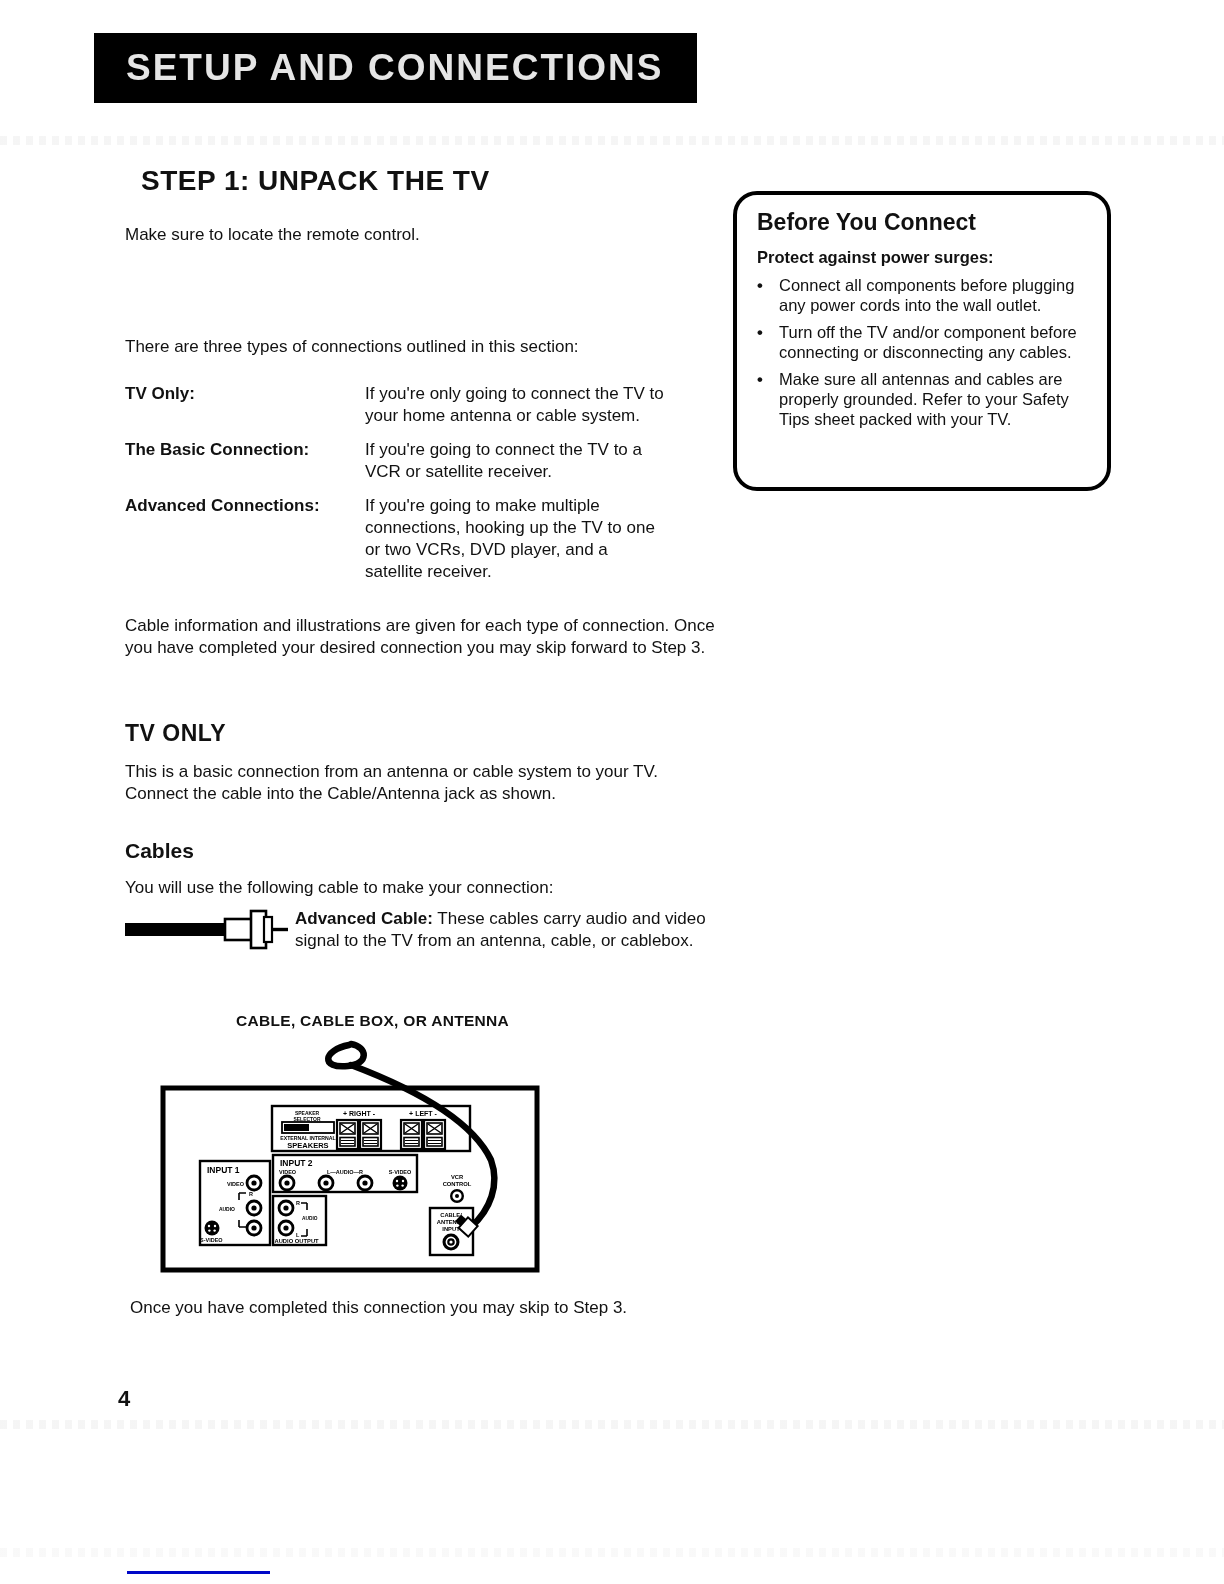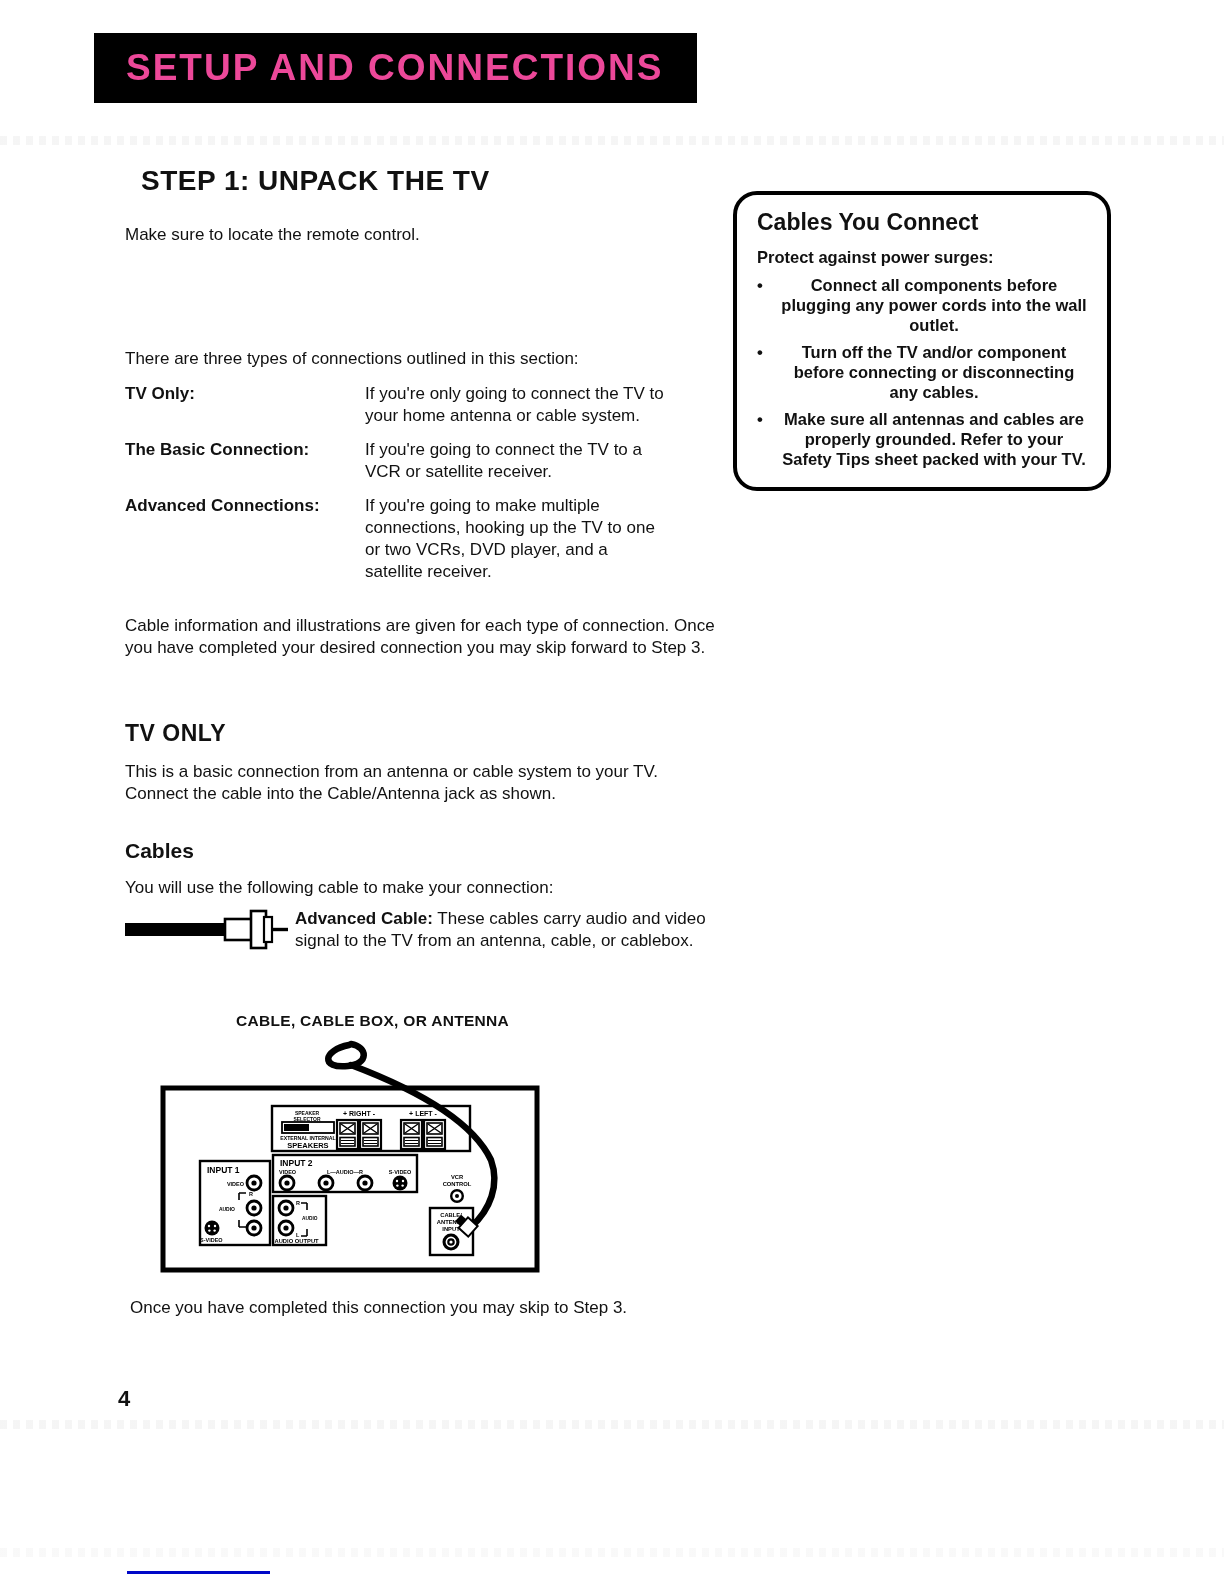--- a/index.html
+++ b/index.html
@@ -23,7 +23,7 @@
 
   .banner{
     position:absolute;left:94px;top:33px;width:603px;height:70px;
-    background:#000;color:#ec4899;
+    background:#000;color:#e5e5e5;
     display:flex;align-items:center;
     padding-left:32px;box-sizing:border-box;
     font-size:37px;font-weight:bold;letter-spacing:2px;

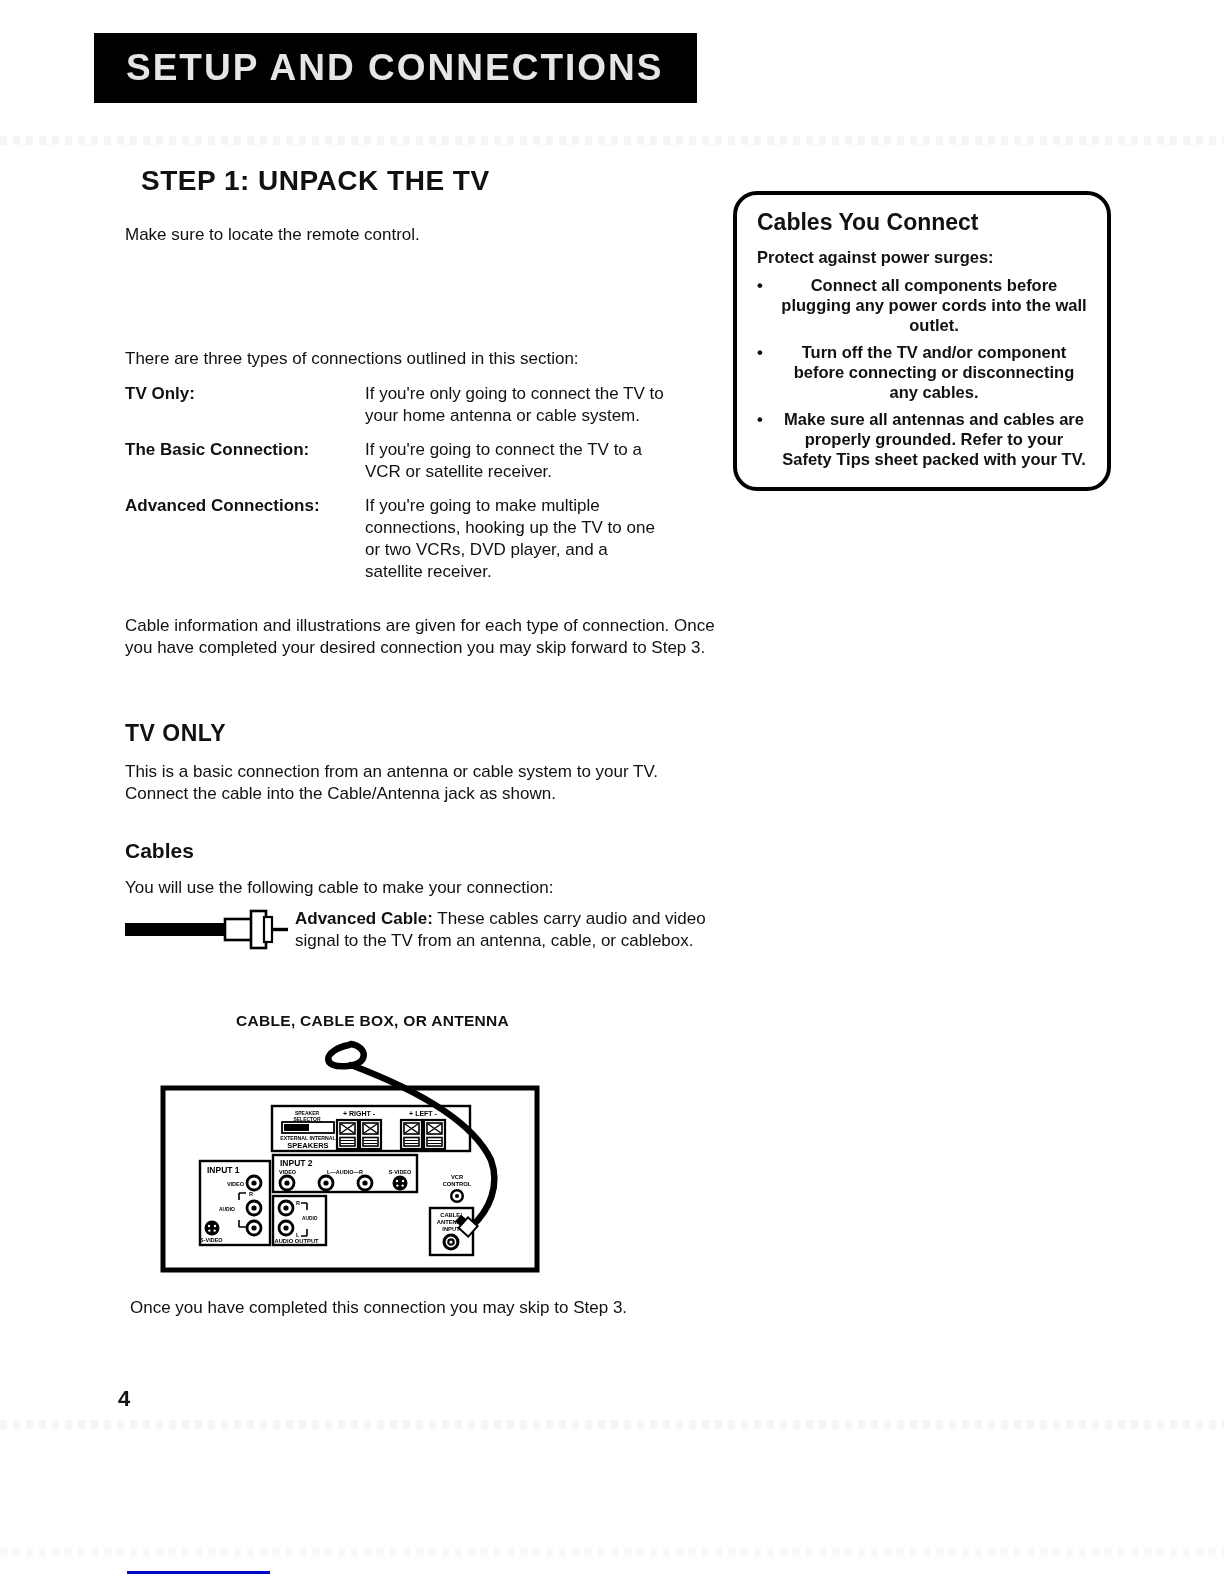--- a/index.html
+++ b/index.html
@@ -115,7 +115,7 @@
   <div class="body-text step2-outro">Cable information and illustrations are given for each type of connection. Once you have completed your desired connection you may skip forward to Step 3.</div>
 
   <div class="byc-box">
-    <div class="byc-title">Cables You Connect</div>
+    <div class="byc-title">Before You Connect</div>
     <div class="byc-subtitle">Protect against power surges:</div>
     <div class="byc-bullet">
       <span class="byc-dot">•</span>

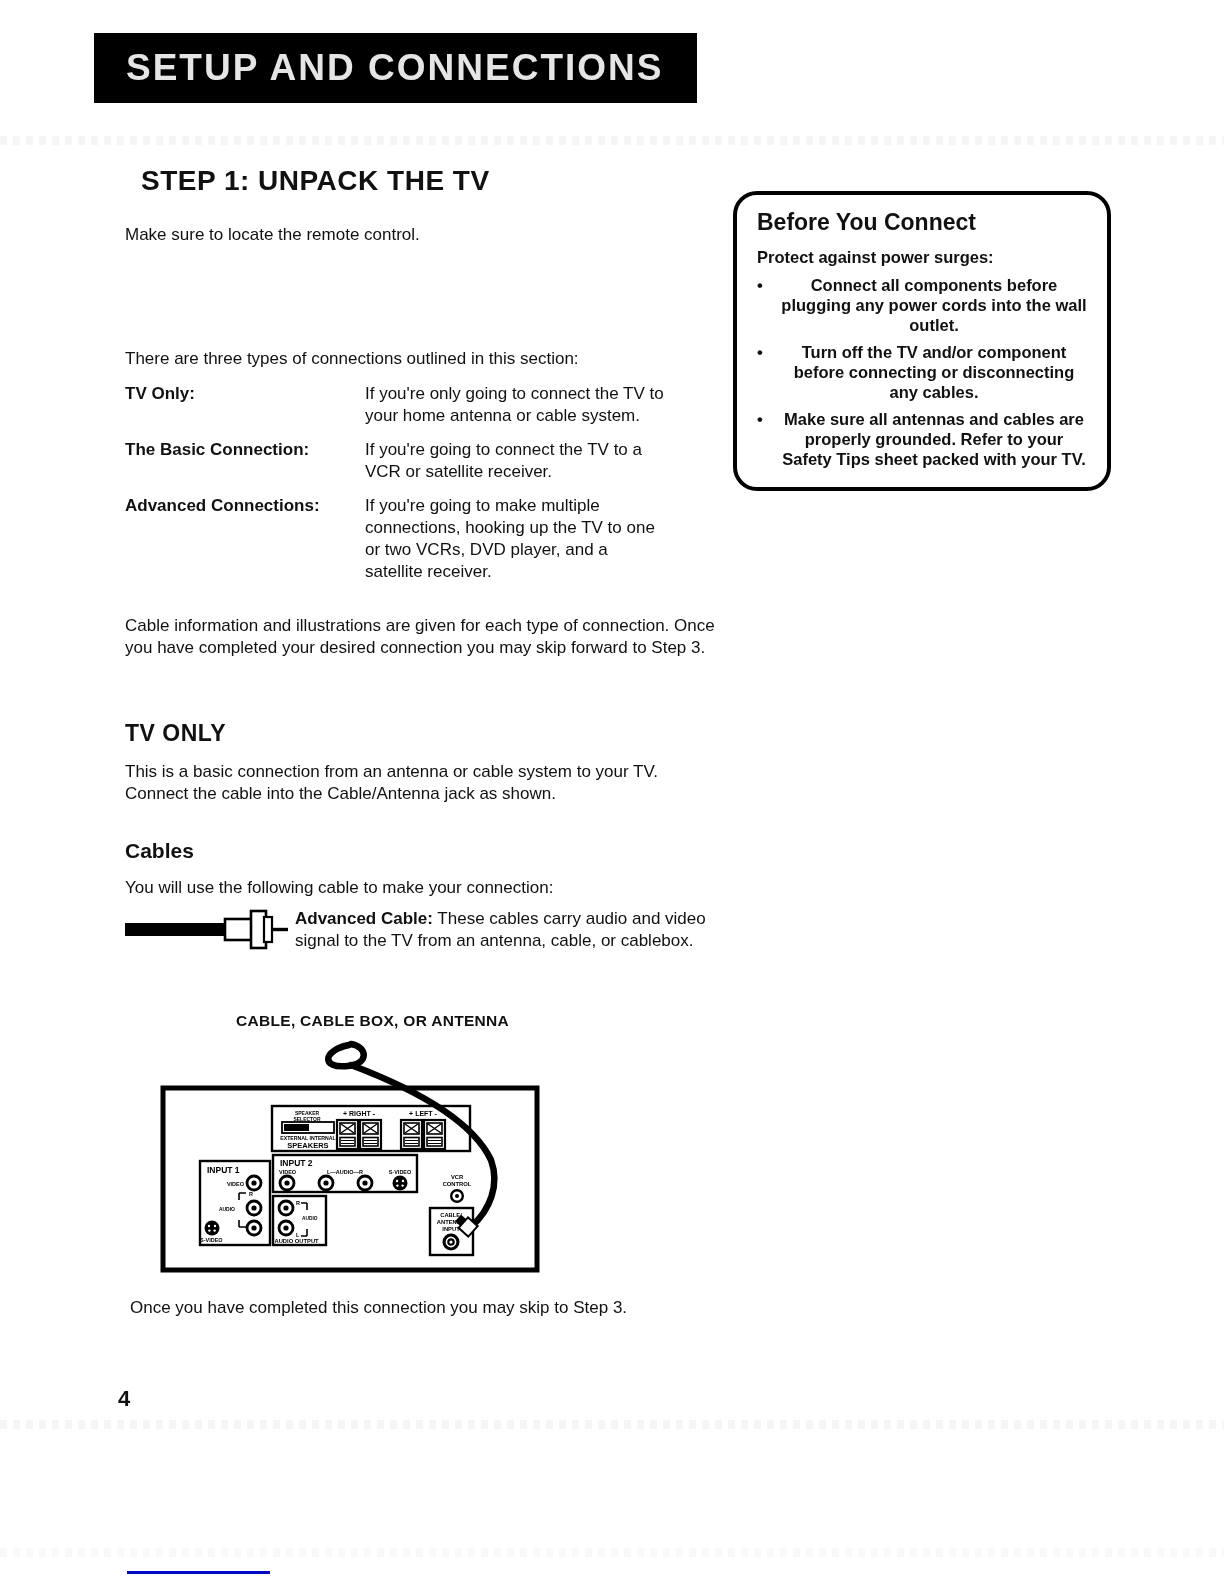--- a/index.html
+++ b/index.html
@@ -56,7 +56,7 @@
   .byc-subtitle{font-size:16.5px;font-weight:bold;margin-bottom:8px;}
   .byc-bullet{display:flex;margin-bottom:7px;}
   .byc-dot{width:22px;flex:none;font-size:16.5px;font-weight:bold;line-height:20px;}
-  .byc-text{width:322px;font-size:16.5px;font-weight:bold;line-height:20px;text-align:center;}
+  .byc-text{width:322px;font-size:16.5px;font-weight:normal;line-height:20px;}
 
   .h-tvonly{position:absolute;left:125px;top:720px;font-size:23px;font-weight:bold;letter-spacing:.5px;}
   .tvonly-body{top:761px;width:600px;}

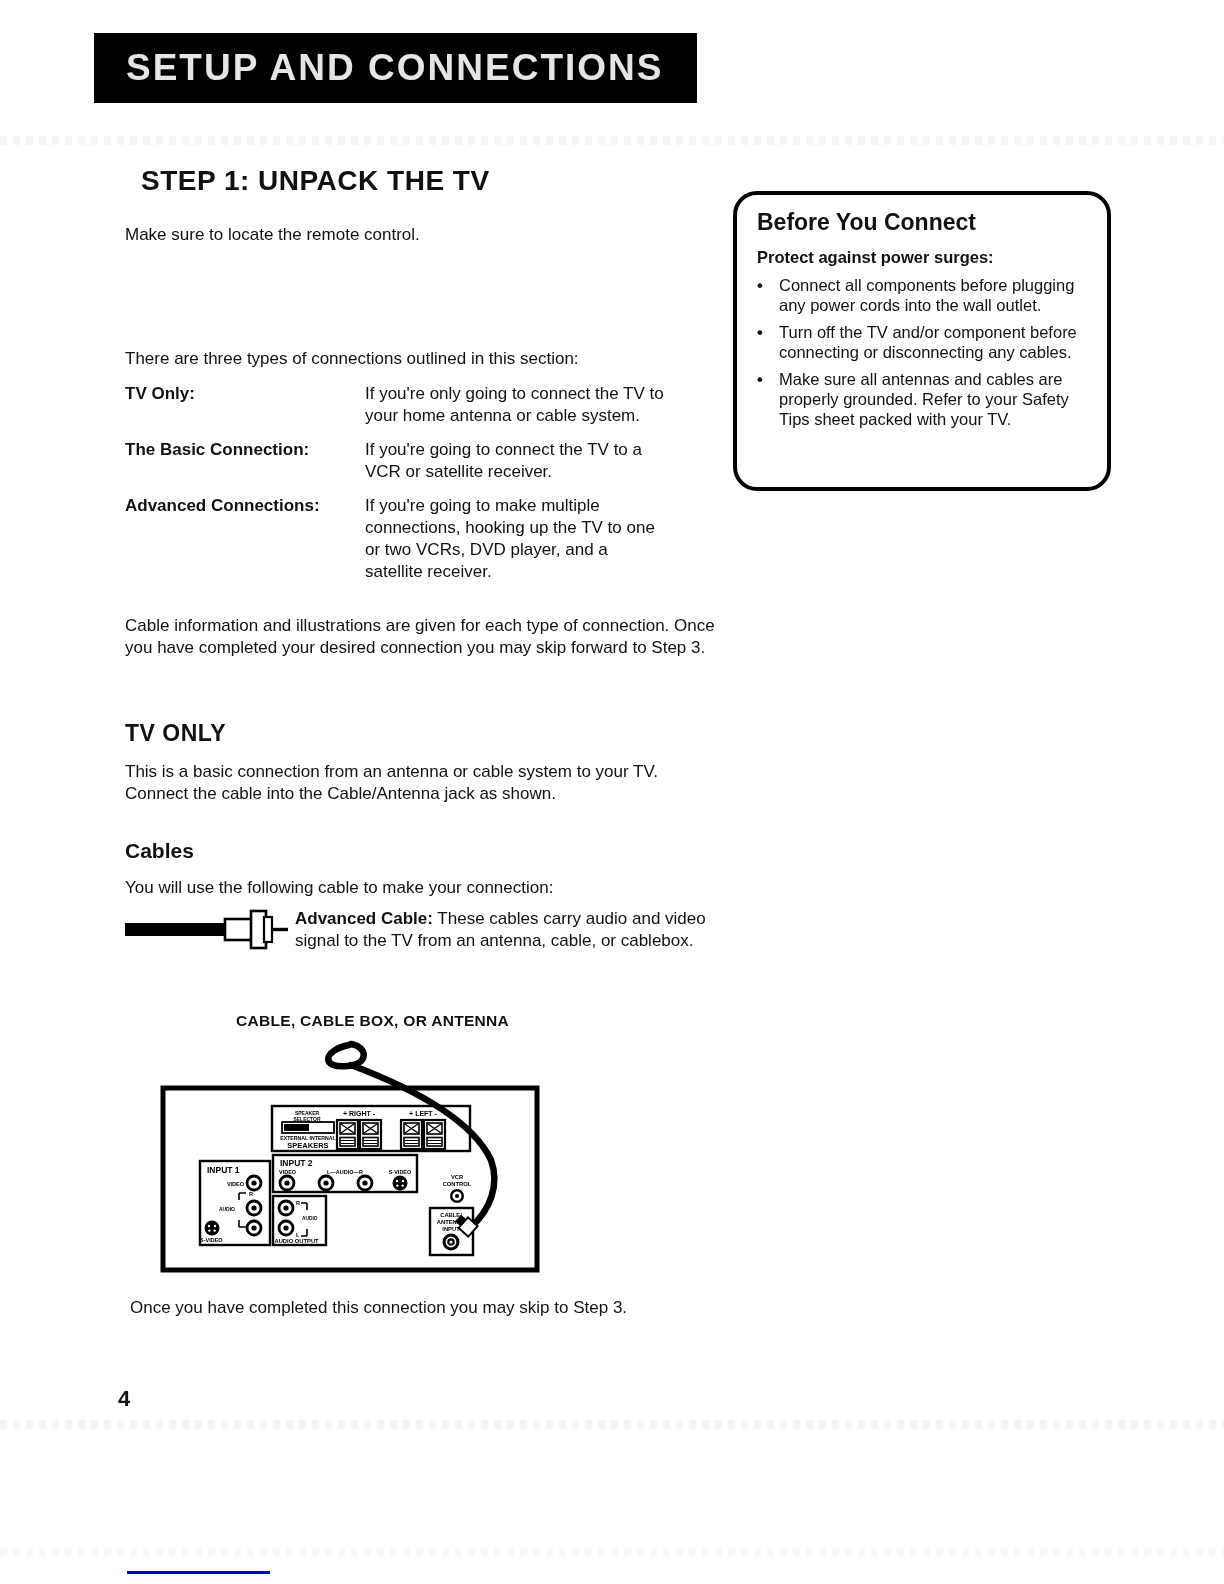--- a/index.html
+++ b/index.html
@@ -39,7 +39,7 @@
     font-size:17px;line-height:22px;
   }
   .step1-body{top:224px;}
-  .step2-intro{top:348px;}
+  .step2-intro{top:336px;}
   .conn-list{position:absolute;left:125px;top:383px;width:610px;}
   .conn-row{display:flex;margin-bottom:12px;}
   .conn-label{width:240px;font-size:17px;font-weight:bold;line-height:22px;flex:none;}

